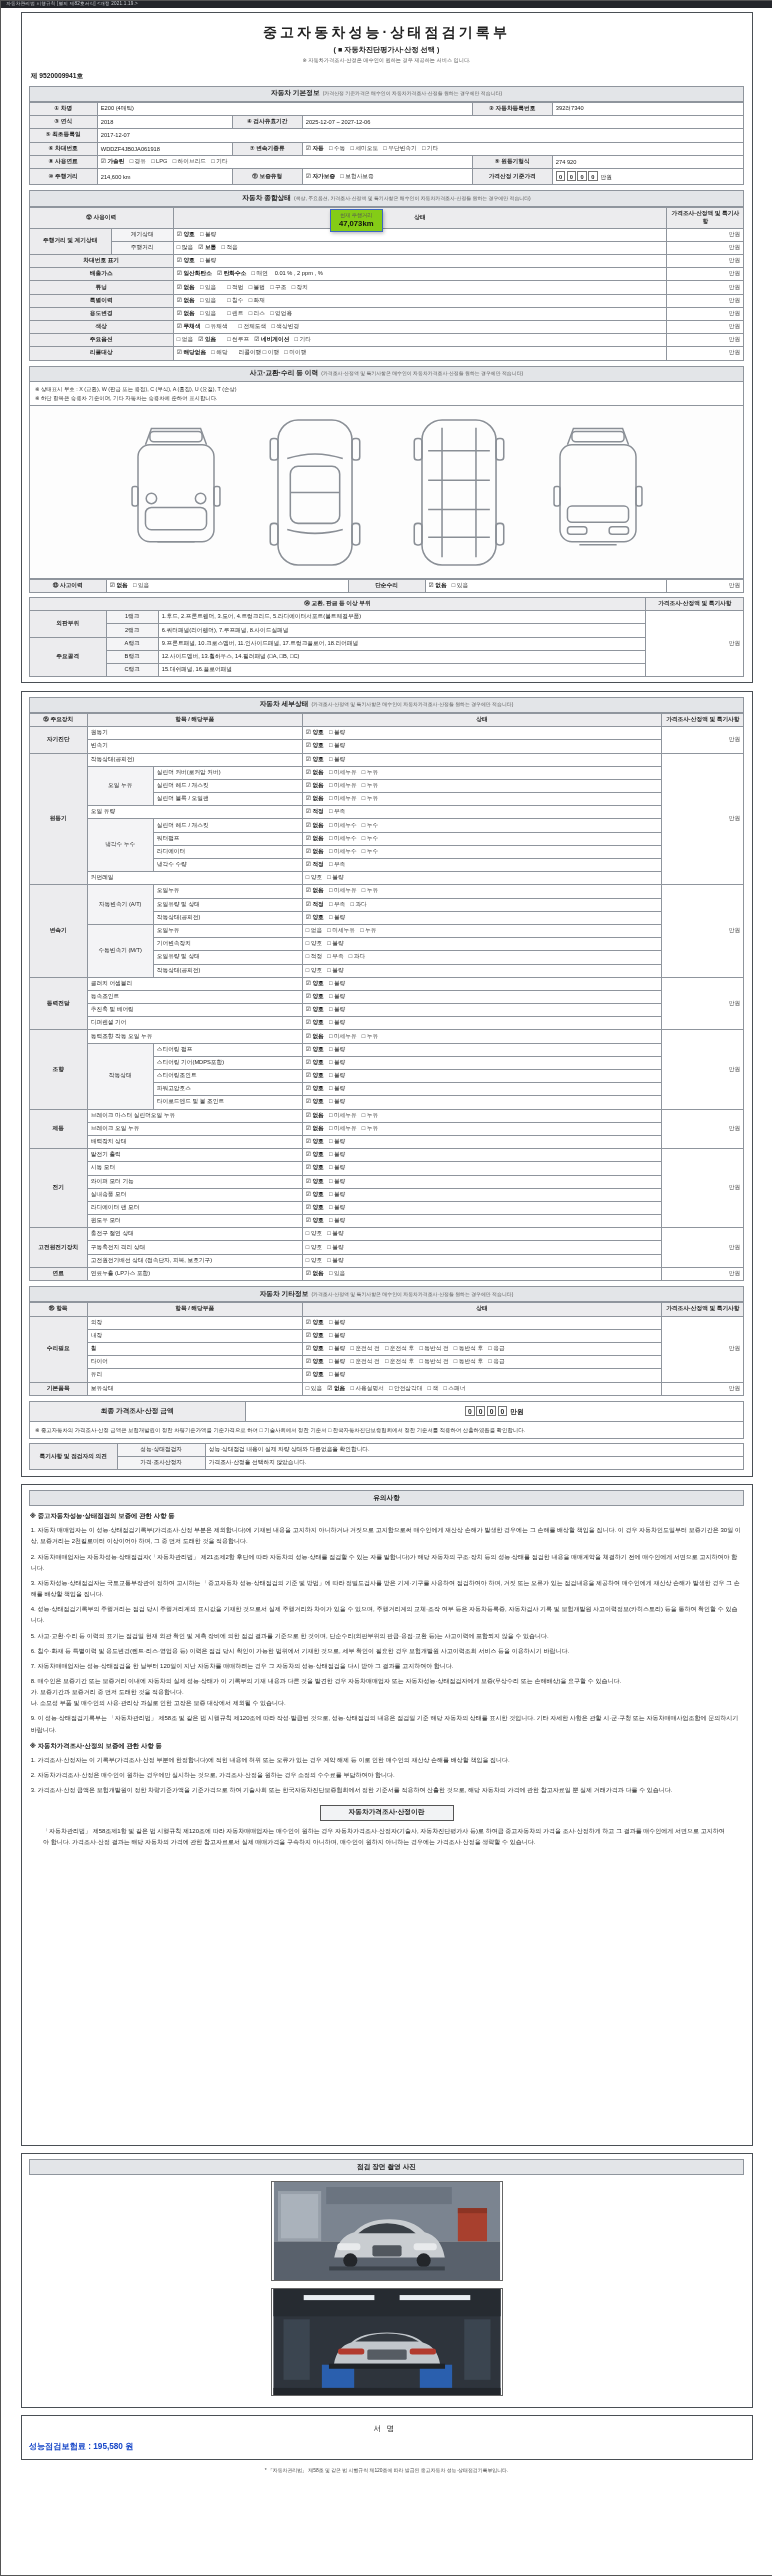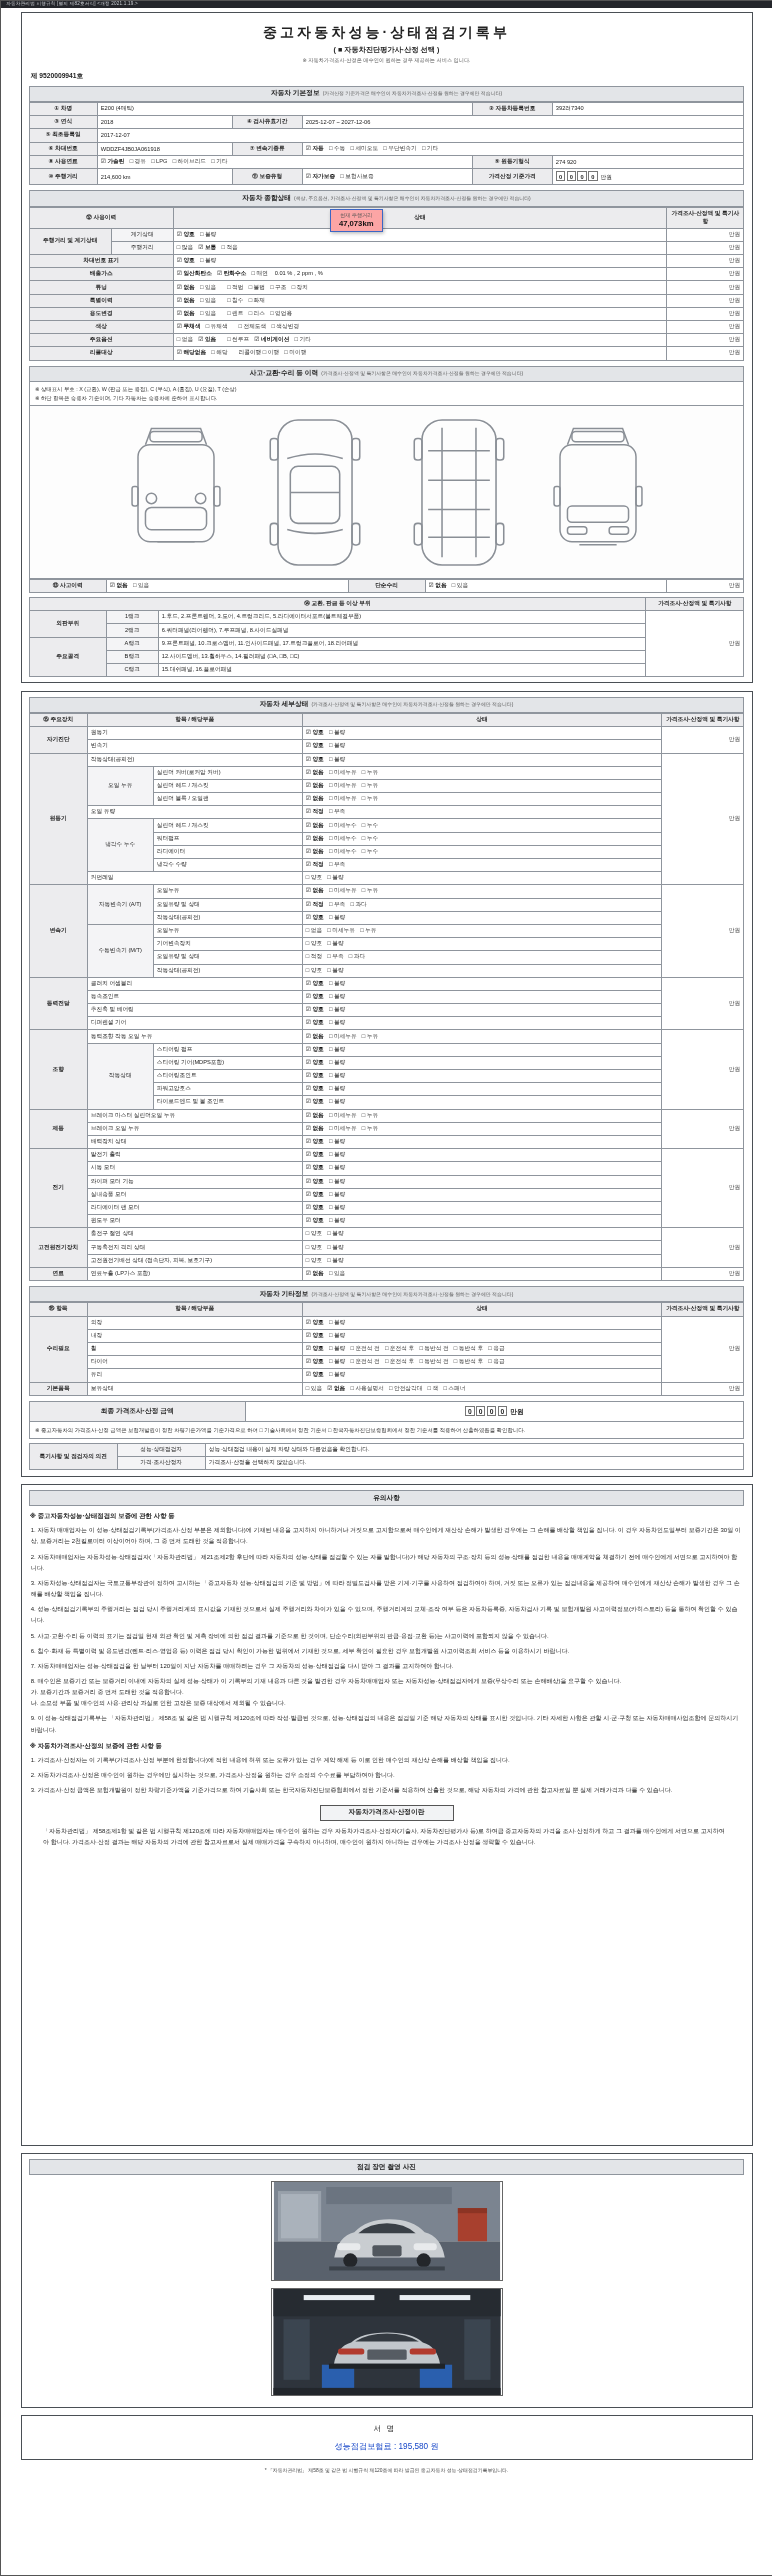--- a/index.html
+++ b/index.html
@@ -28,7 +28,7 @@
   .opt .ol{color:#333}
   .digit{display:inline-block;width:9.3px;height:10.3px;border:0.5px solid #777;text-align:center;line-height:10.3px;margin-right:1.5px;background:#fff;font-weight:bold}
   .overall-wrap{position:relative}
-  .odo-box{position:absolute;left:301px;top:2.1px;background:#fca5a5;border:1px solid #3c66c4;box-shadow:1px 1.5px 3.6px rgba(0,0,0,.28);padding:2.6px 8.2px;z-index:5;text-align:center}
+  .odo-box{position:absolute;left:301px;top:2.1px;background:#84cc16;border:1px solid #3c66c4;box-shadow:1px 1.5px 3.6px rgba(0,0,0,.28);padding:2.6px 8.2px;z-index:5;text-align:center}
   .odo-box .ol1{font-size:5.2px;color:#555}
   .odo-box .ol2{font-size:7.7px;font-weight:bold;color:#111}
   .acc-legend{border:0.5px solid #8f959d;border-top:none;padding:3.1px 5.2px;font-size:5.4px;color:#333;line-height:1.6}

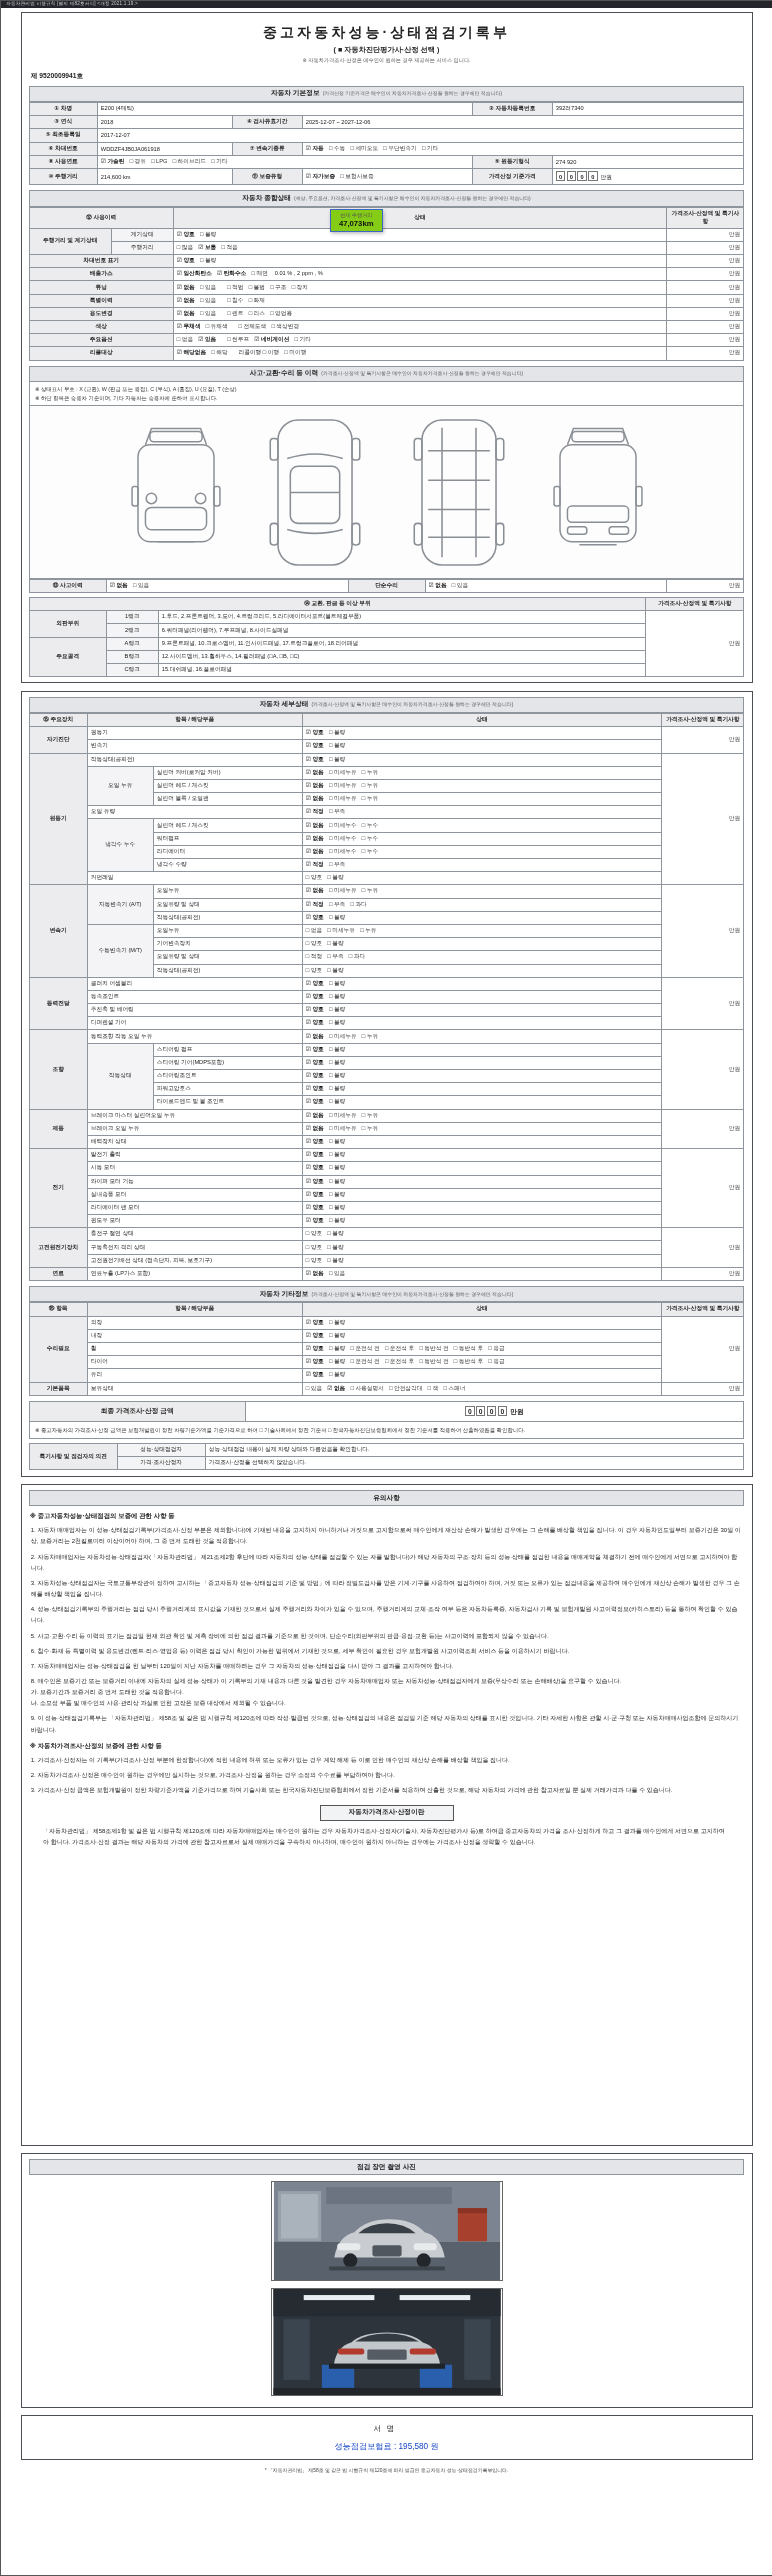--- a/index.html
+++ b/index.html
@@ -47,7 +47,7 @@
   .law-box-text{font-size:6px;line-height:1.85;color:#222}
   .photo{display:block;margin:6.2px auto;border:0.5px solid #666}
   .sign-title{text-align:center;font-size:7.7px;font-weight:normal;letter-spacing:5.2px;padding:2.1px 0}
-  .fee{text-align:center;font-size:8.2px;font-weight:normal;color:#1646c8;padding:5.2px 0 2.1px}
+  .fee{font-size:8.2px;font-weight:bold;color:#1646c8;padding:5.2px 0 2.1px}
   .footnote{text-align:center;font-size:4.9px;color:#444;margin-top:1px}
 </style>
 </head>

